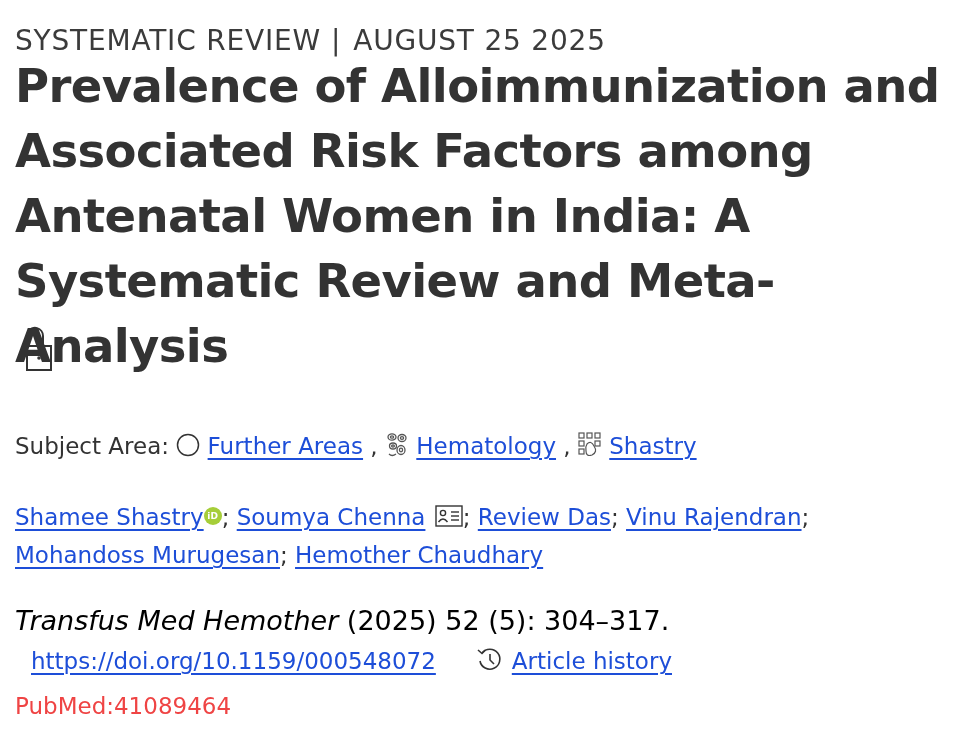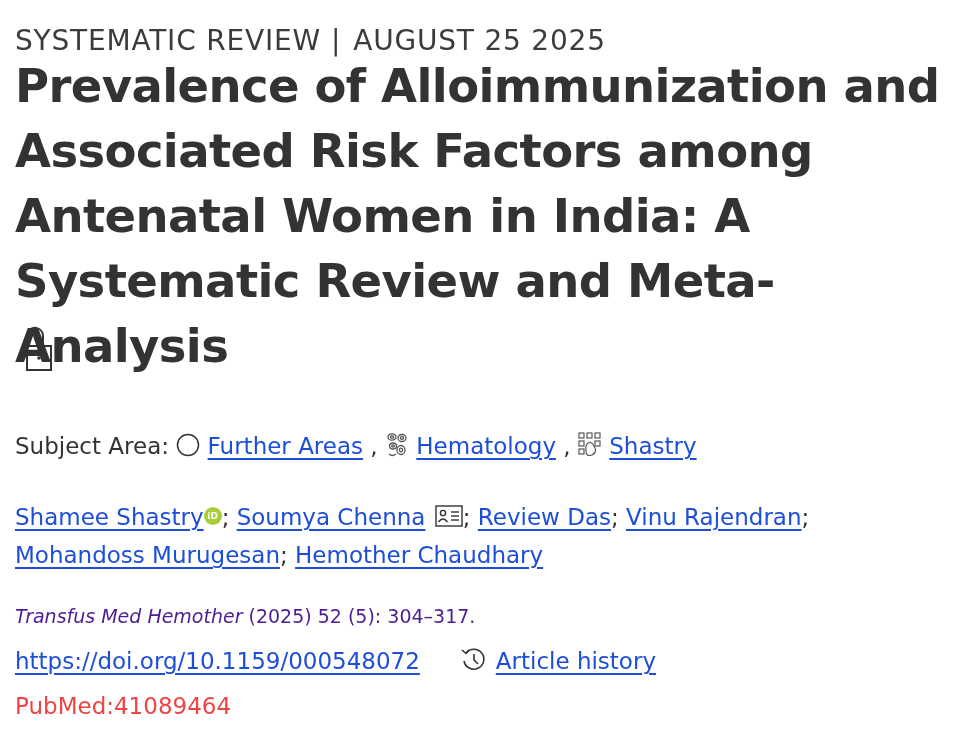--- a/index.html
+++ b/index.html
@@ -30,7 +30,7 @@
     .authors {
       position:absolute; top:498px; left:0; font-size:23px; line-height:38px; width:940px; color:#333;
     }
-    .cite { position:absolute; top:605px; left:0; font-size:19px; white-space:nowrap; color:#4c1d95; }
+    .cite { position:absolute; top:605px; left:0; font-size:27px; white-space:nowrap; color:#000000; }
     .cite i { font-style:italic; }
     .doi-row { position:absolute; top:648px; left:0; font-size:23px; white-space:nowrap; color:#333; }
     .pubmed { position:absolute; top:693px; left:0; font-size:23px; white-space:nowrap; color:#ef4444; }

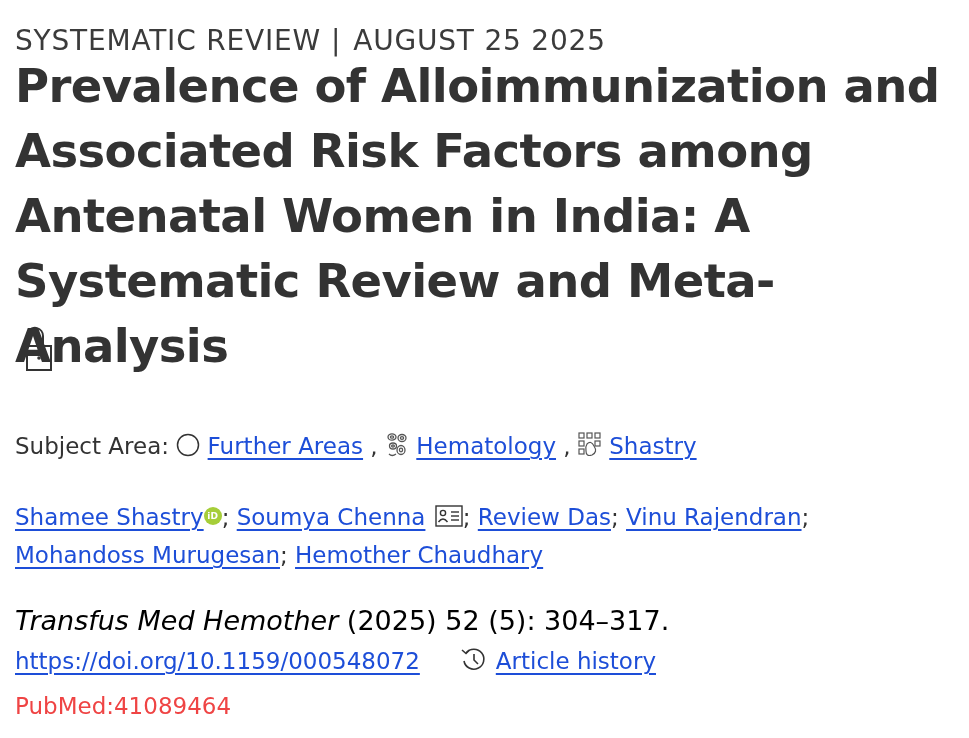--- a/index.html
+++ b/index.html
@@ -32,7 +32,7 @@
     }
     .cite { position:absolute; top:605px; left:0; font-size:27px; white-space:nowrap; color:#000000; }
     .cite i { font-style:italic; }
-    .doi-row { position:absolute; top:648px; left:0; font-size:23px; white-space:nowrap; color:#333; }
+    .doi-row { position:absolute; top:648px; left:16px; font-size:23px; white-space:nowrap; color:#333; }
     .pubmed { position:absolute; top:693px; left:0; font-size:23px; white-space:nowrap; color:#ef4444; }
     .orcid {
       display:inline-block; width:18px; height:18px; border-radius:50%; background:#a6ce39;

